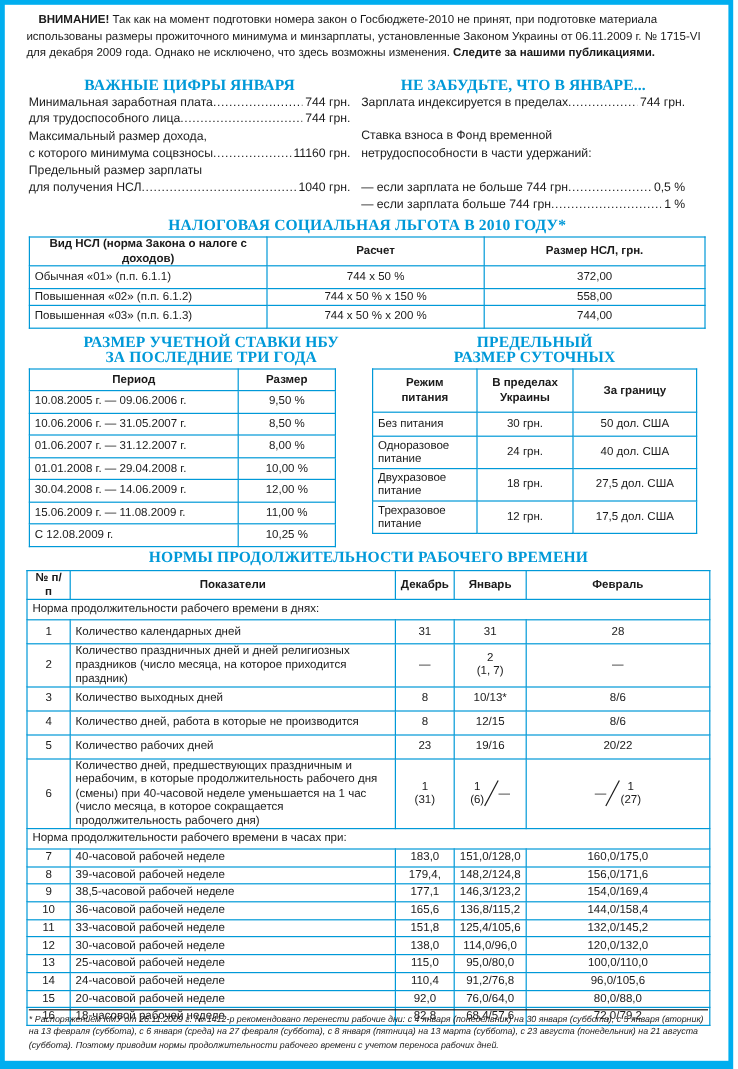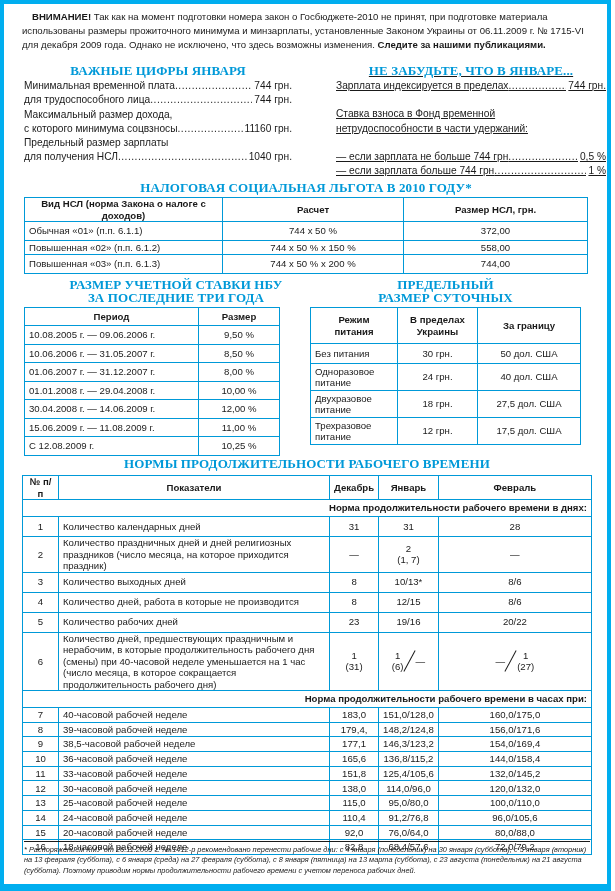--- a/index.html
+++ b/index.html
@@ -64,7 +64,7 @@
     </div>
 </div>
 
-<div class="sec" style="left:336px;top:64px;width:270px;text-decoration:underline;">
+<div class="sec" style="left:301px;top:64px;width:270px;">
   <div class="h">НЕ ЗАБУДЬТЕ, ЧТО В ЯНВАРЕ...</div>
   <div class="kv" style="margin-top:2px;">
     <div class="row">

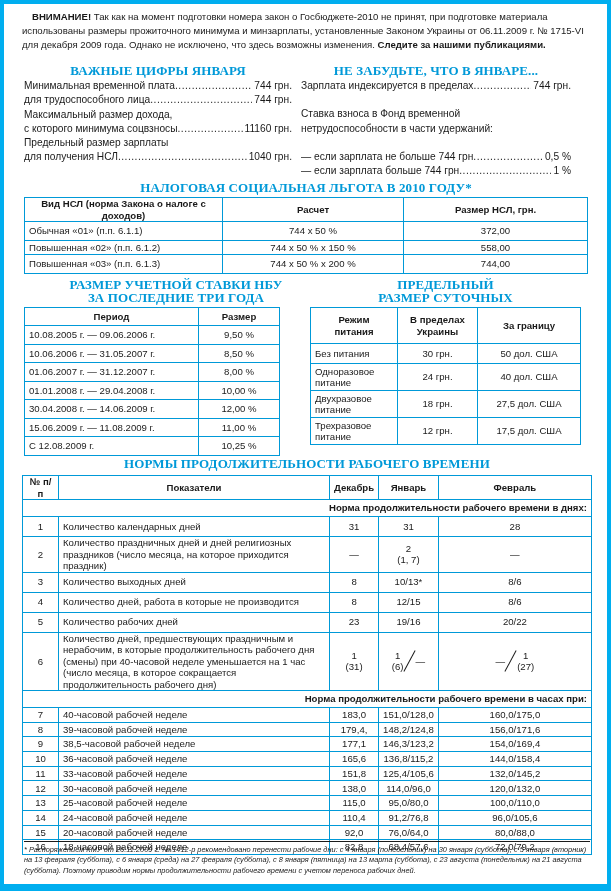--- a/index.html
+++ b/index.html
@@ -40,7 +40,7 @@
   <div class="h">ВАЖНЫЕ ЦИФРЫ ЯНВАРЯ</div>
   <div class="kv" id="important-list" style="margin-top:2px;">
       <div class="row">
-        <span class="lbl">Минимальная временной плата</span>
+        <span class="lbl">Минимальная заработная плата</span>
         <span class="dots"></span>
         <span class="val">744 грн.</span>
       </div>

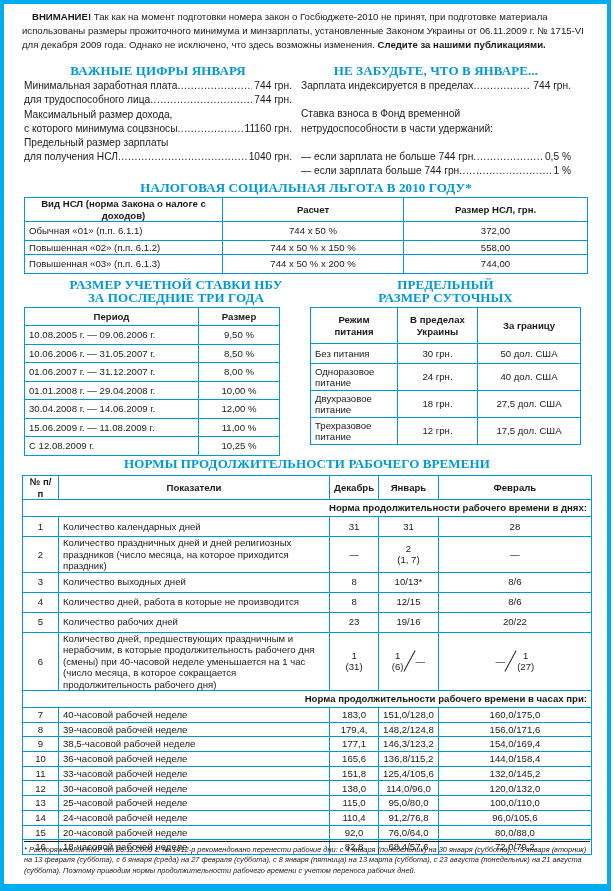--- a/index.html
+++ b/index.html
@@ -20,7 +20,7 @@
   td,th{border:1px solid #0099d8;padding:0 4px;line-height:11.5px;}
   th{font-weight:bold;text-align:center;}
   td.c{text-align:center;}
-  .sub td{font-weight:bold;text-align:right;}
+  .sub td{font-weight:normal;text-align:left;}
   .frac{display:inline-flex;align-items:center;justify-content:center;}
   .frac .slash{display:inline-block;width:12px;height:22px;position:relative;}
   .frac .slash::after{content:"";position:absolute;left:5px;top:-1px;width:1px;height:24px;background:#1a1a1a;transform:rotate(28deg);}

